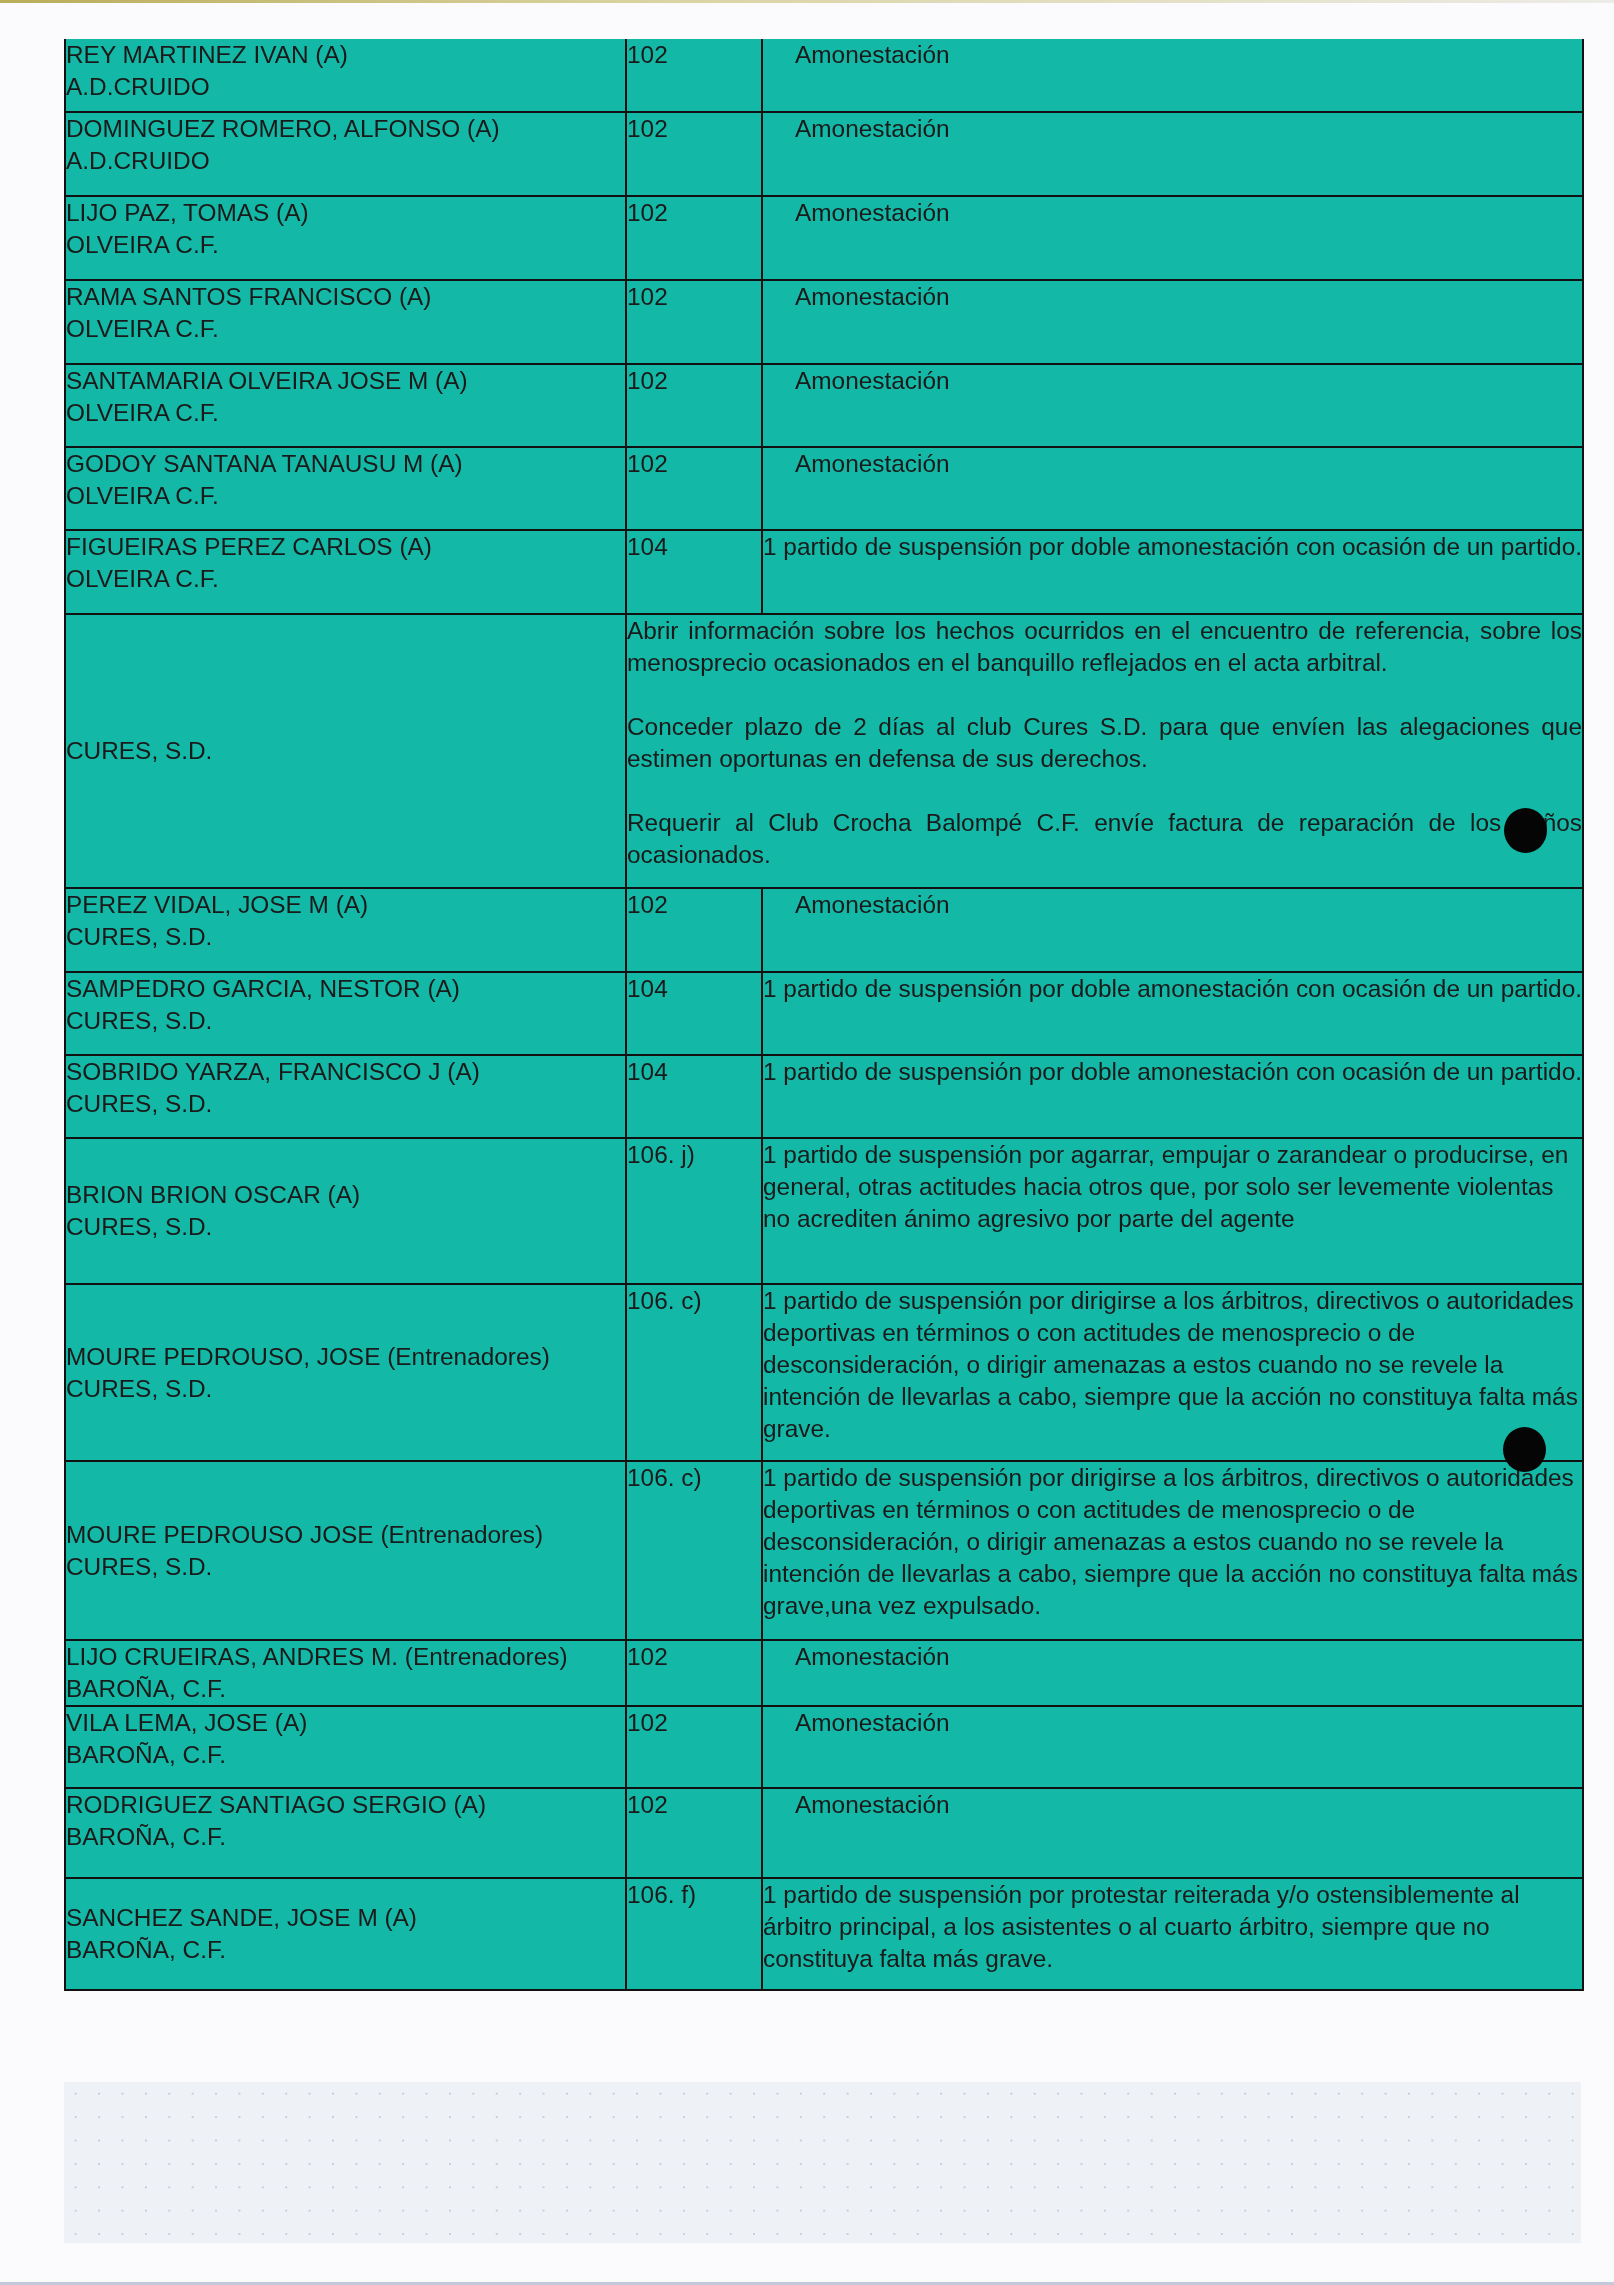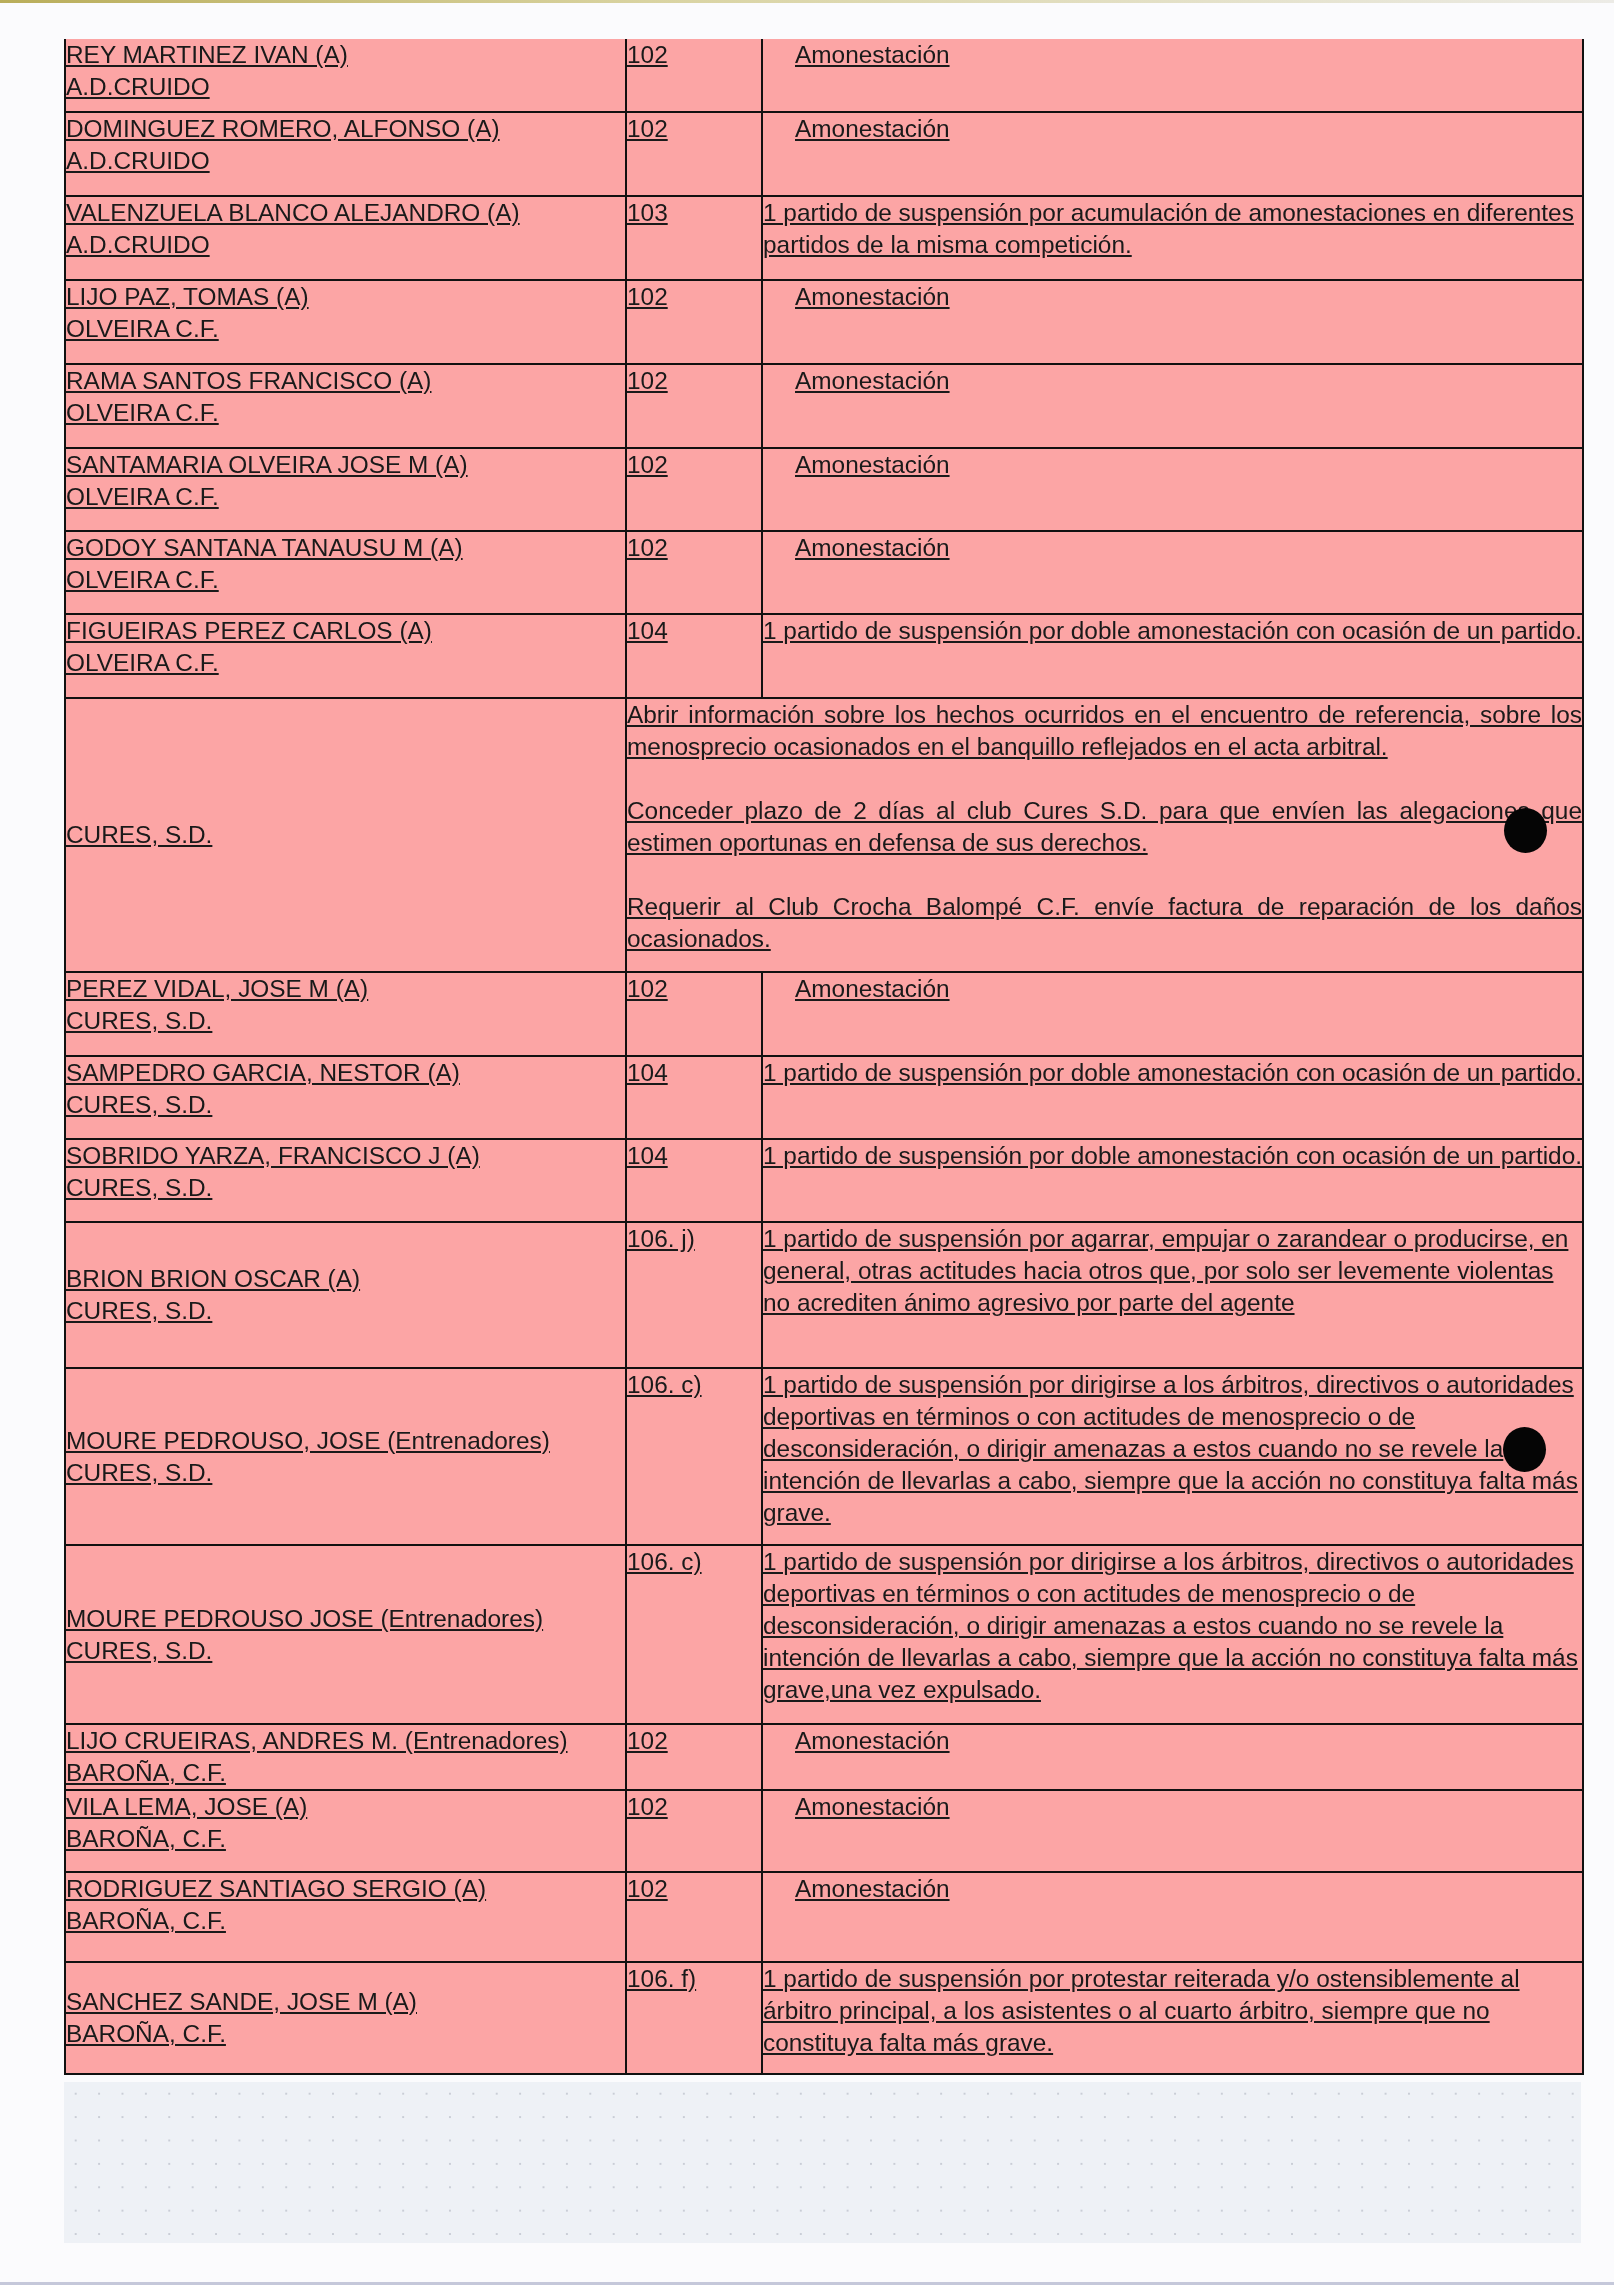--- a/index.html
+++ b/index.html
@@ -34,8 +34,7 @@
     font-size: 24.4px;
     line-height: 32px;
     padding: 0;
-    background: #fca5a5;
-    text-decoration: underline;
+    background: #14b8a6;
   }
   td.name-cell { padding: 2px 9.8px 5.9px 10.7px; }
   td.name-cell.vmid { vertical-align: middle; }

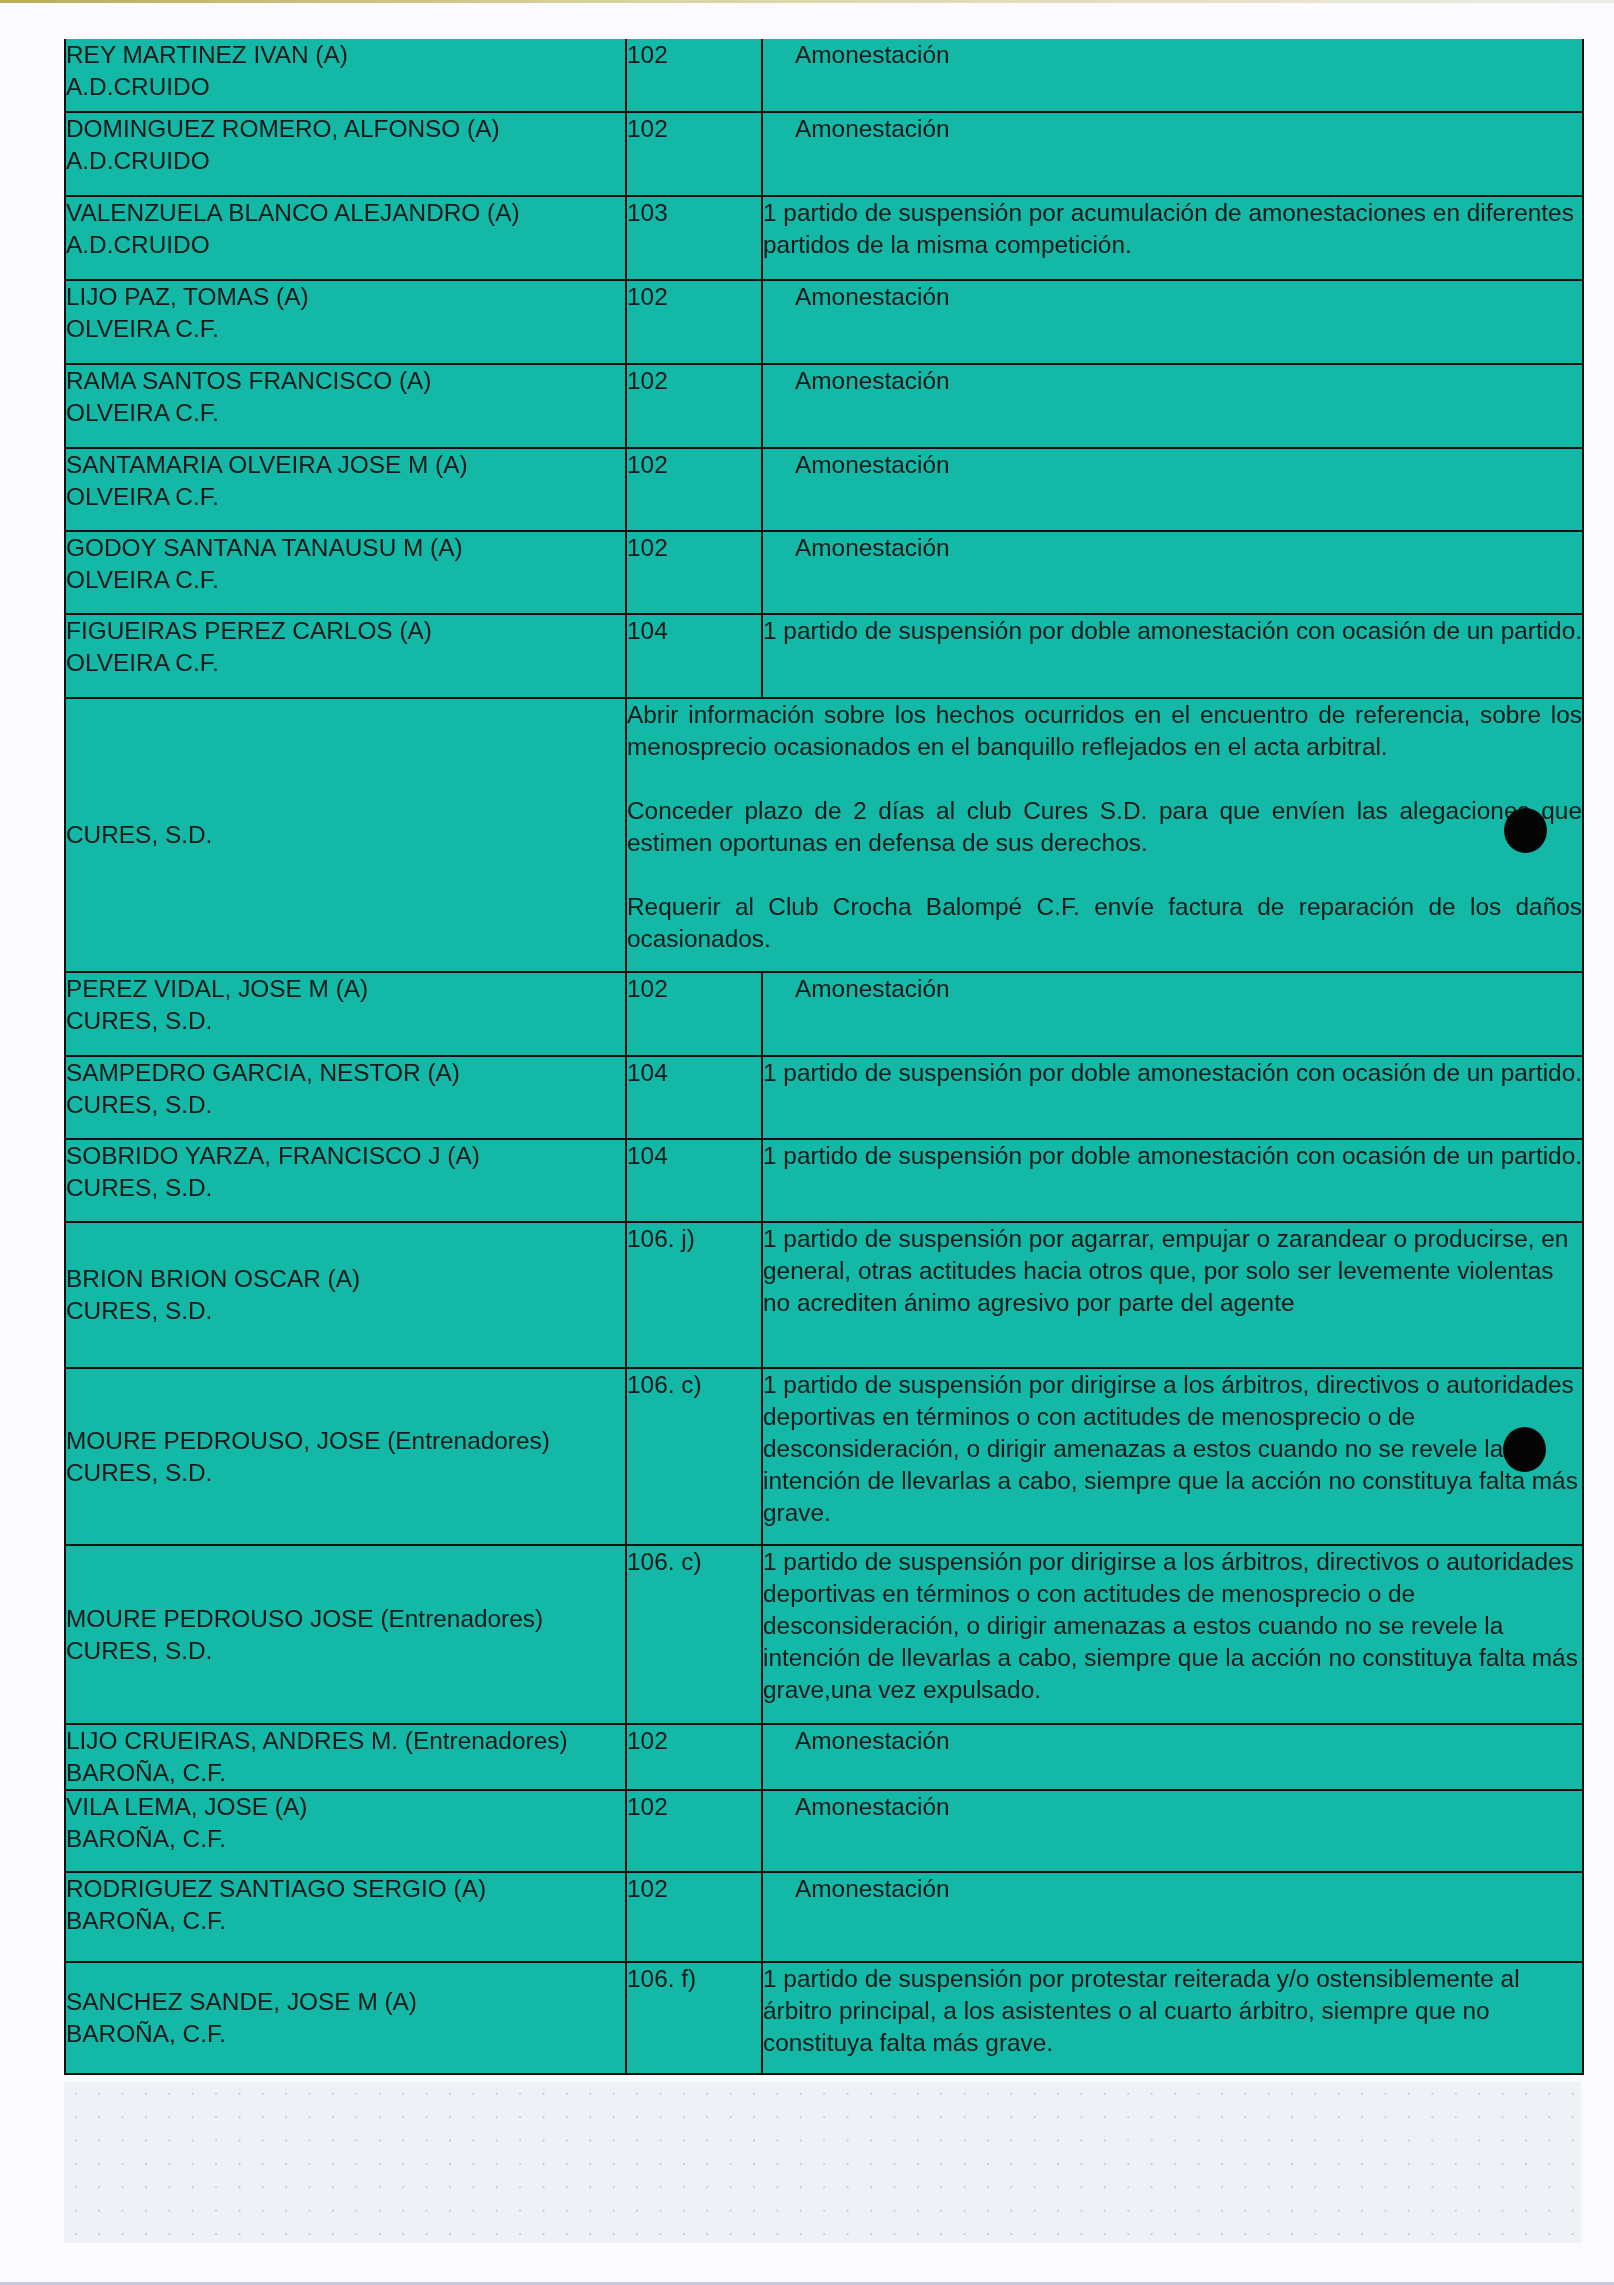--- a/index.html
+++ b/index.html
@@ -90,14 +90,6 @@
       </tr>
       <tr style="height:84px">
         <td class="name-cell">
-          <span class="line">VALENZUELA BLANCO ALEJANDRO (A)</span>
-          <span class="line">A.D.CRUIDO</span>
-        </td>
-        <td class="code-cell">103</td>
-        <td class="desc-cell">1 partido de suspensión por acumulación de amonestaciones en diferentes partidos de la misma competición.</td>
-      </tr>
-      <tr style="height:84px">
-        <td class="name-cell">
           <span class="line">LIJO PAZ, TOMAS (A)</span>
           <span class="line">OLVEIRA C.F.</span>
         </td>

